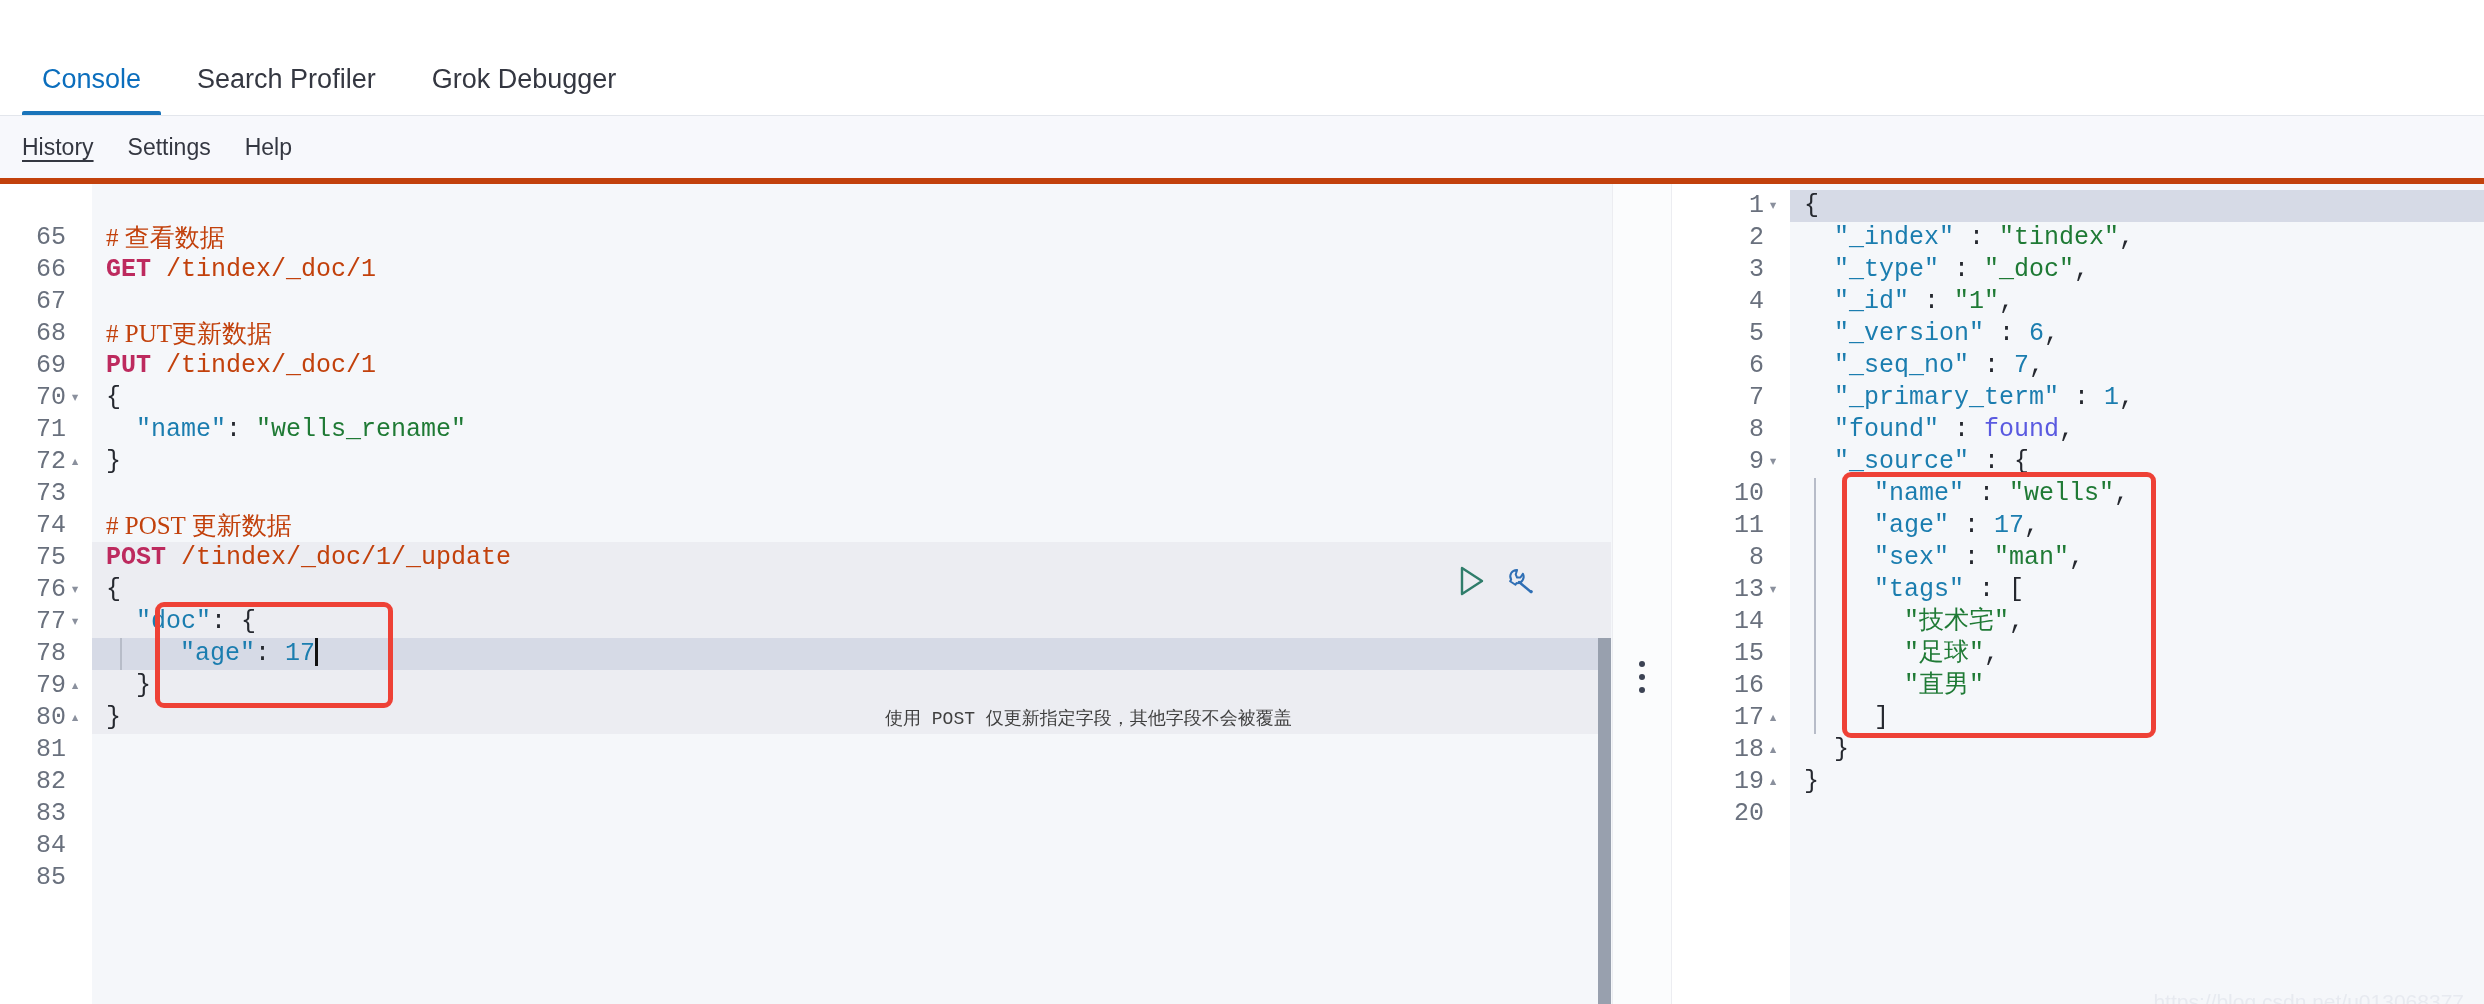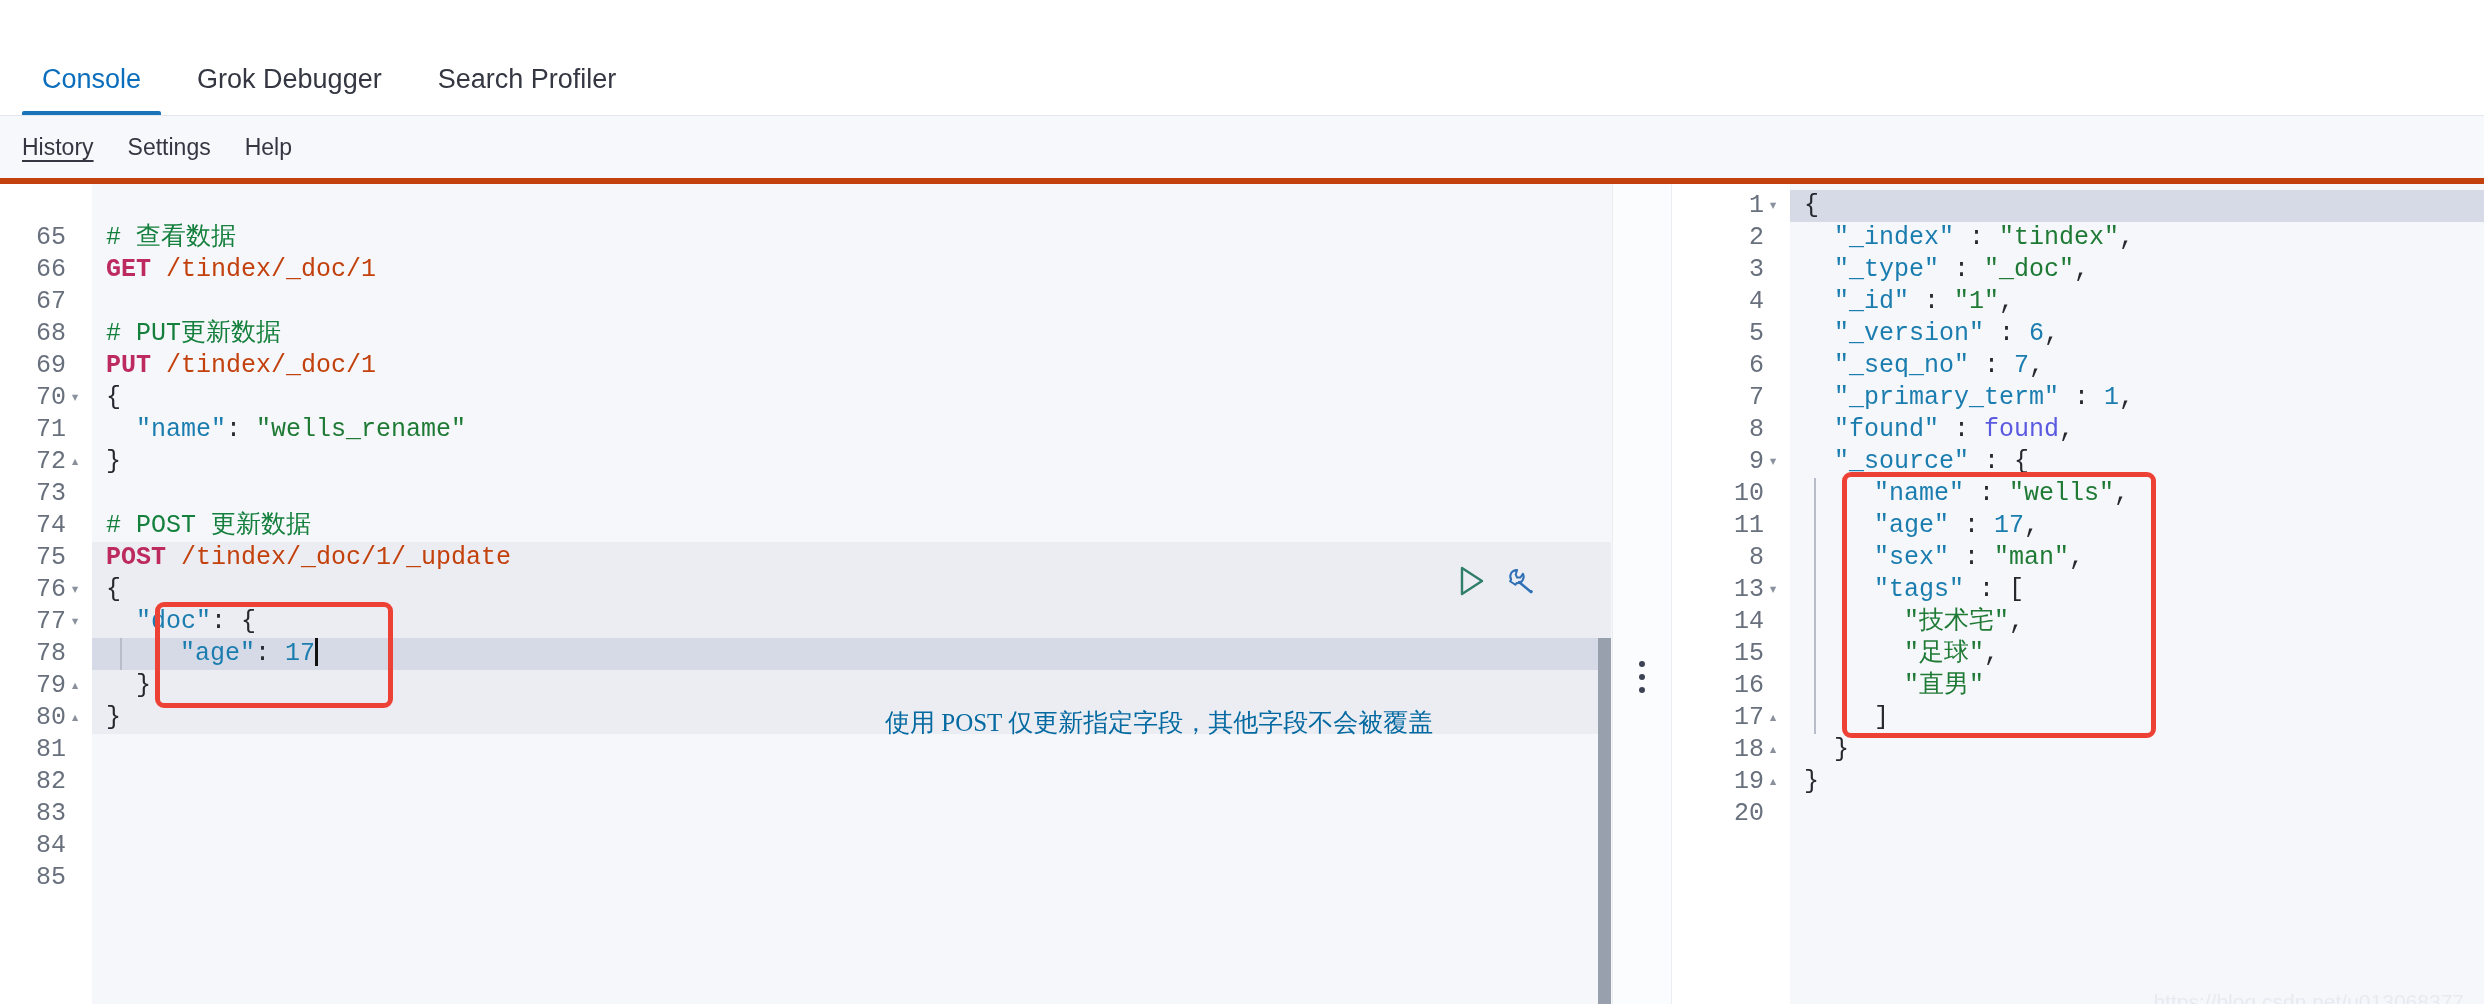--- a/index.html
+++ b/index.html
@@ -232,8 +232,8 @@
 
   <div class="tabbar">
     <div class="tab active"><span>Console</span></div>
+    <div class="tab"><span>Search Profiler</span></div>
     <div class="tab"><span>Grok Debugger</span></div>
-    <div class="tab"><span>Search Profiler</span></div>
   </div>
 
   <div class="subnav">

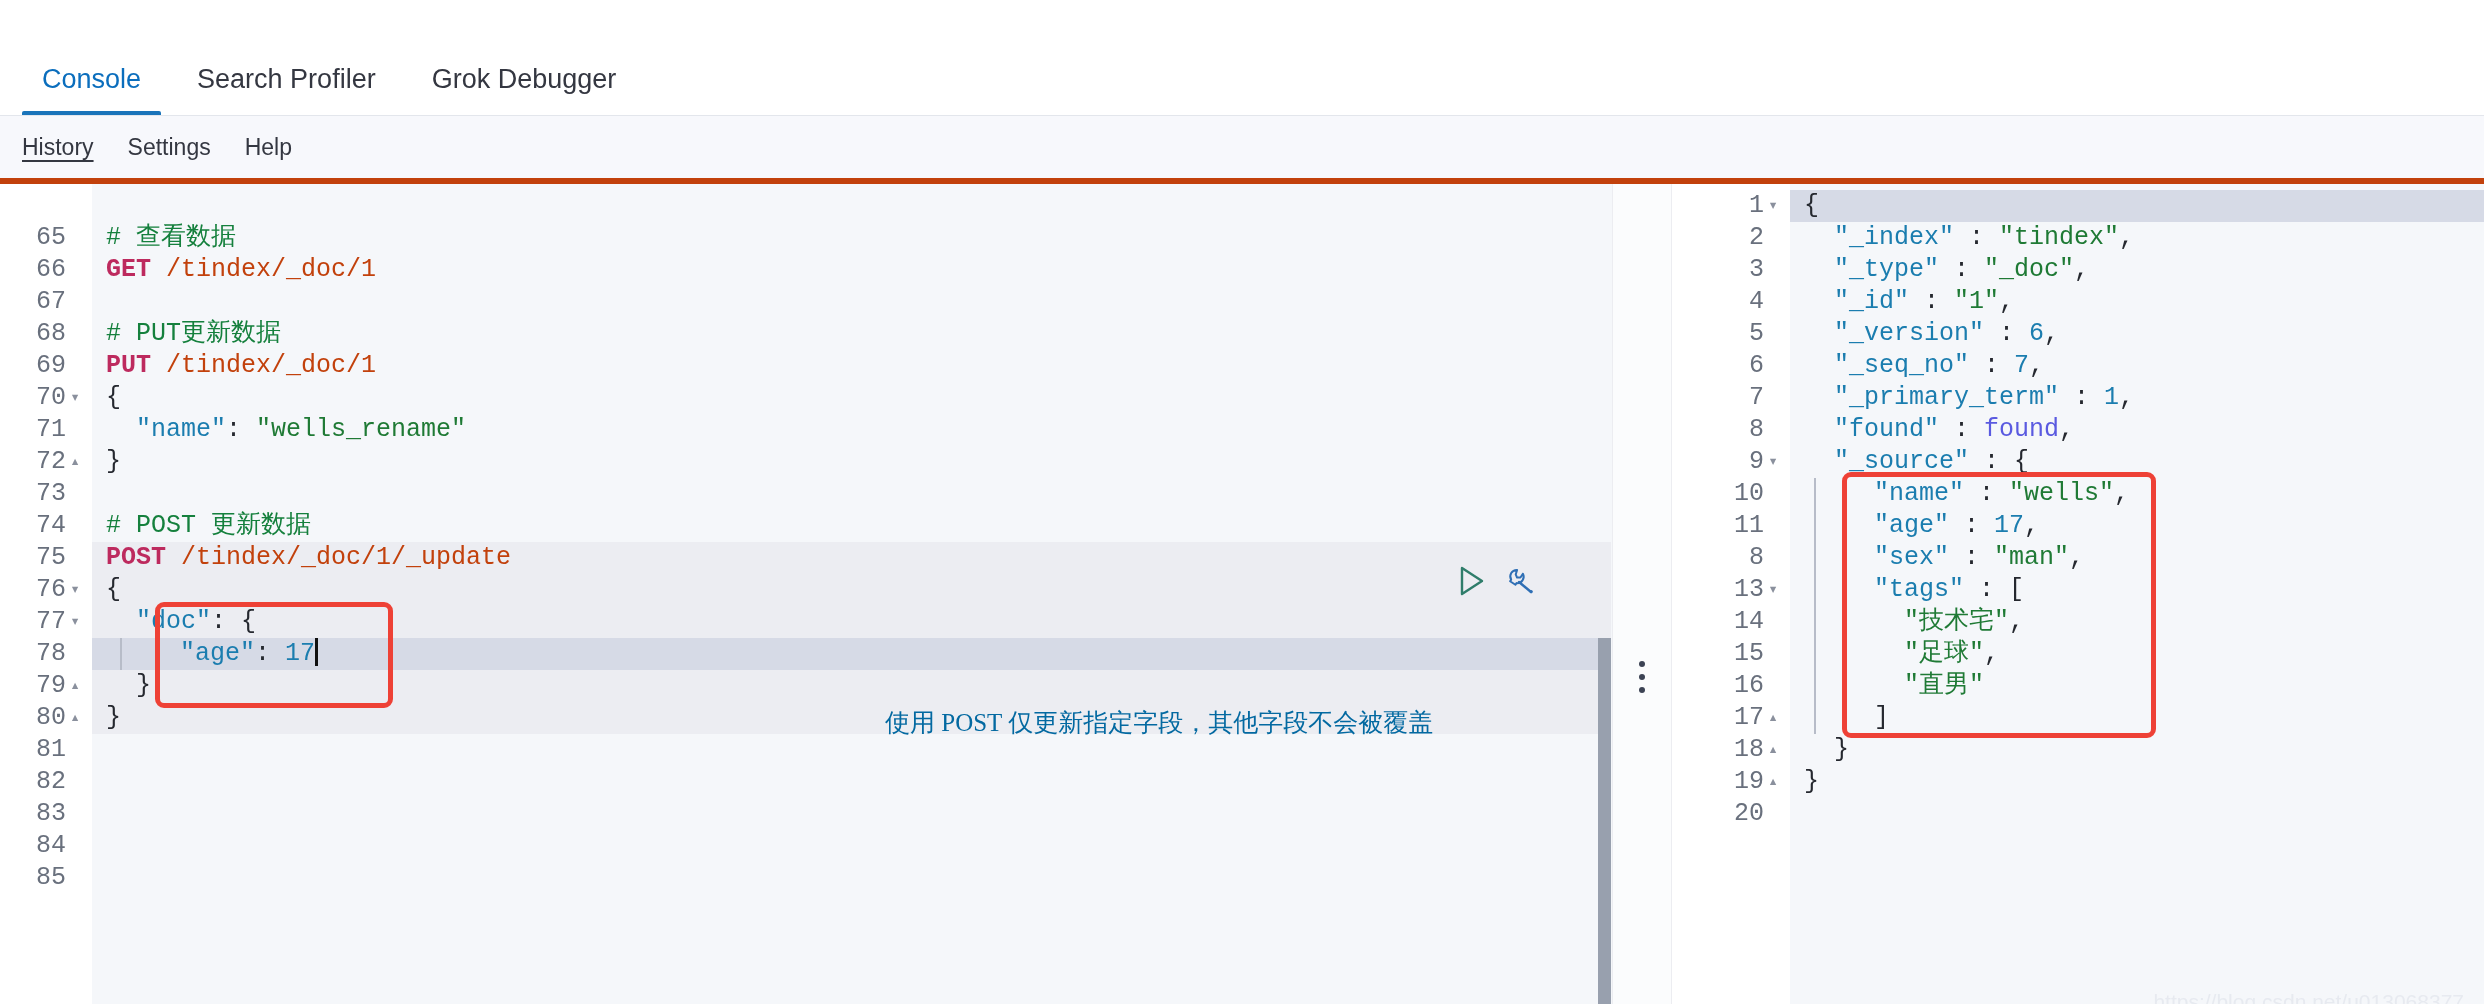--- a/index.html
+++ b/index.html
@@ -141,7 +141,7 @@
   .code .cl.hl-cursor { background: #d6dae6; }
 
   
-  .t-comment { color: #15803d; }
+  .t-comment { color: #c2410c; font-family: Liberation Serif, serif; }
   .t-method  { color: #bd2a5e; font-weight: 600; }
   .t-url     { color: #c2410c; }
   .t-key     { color: #1b7daf; }

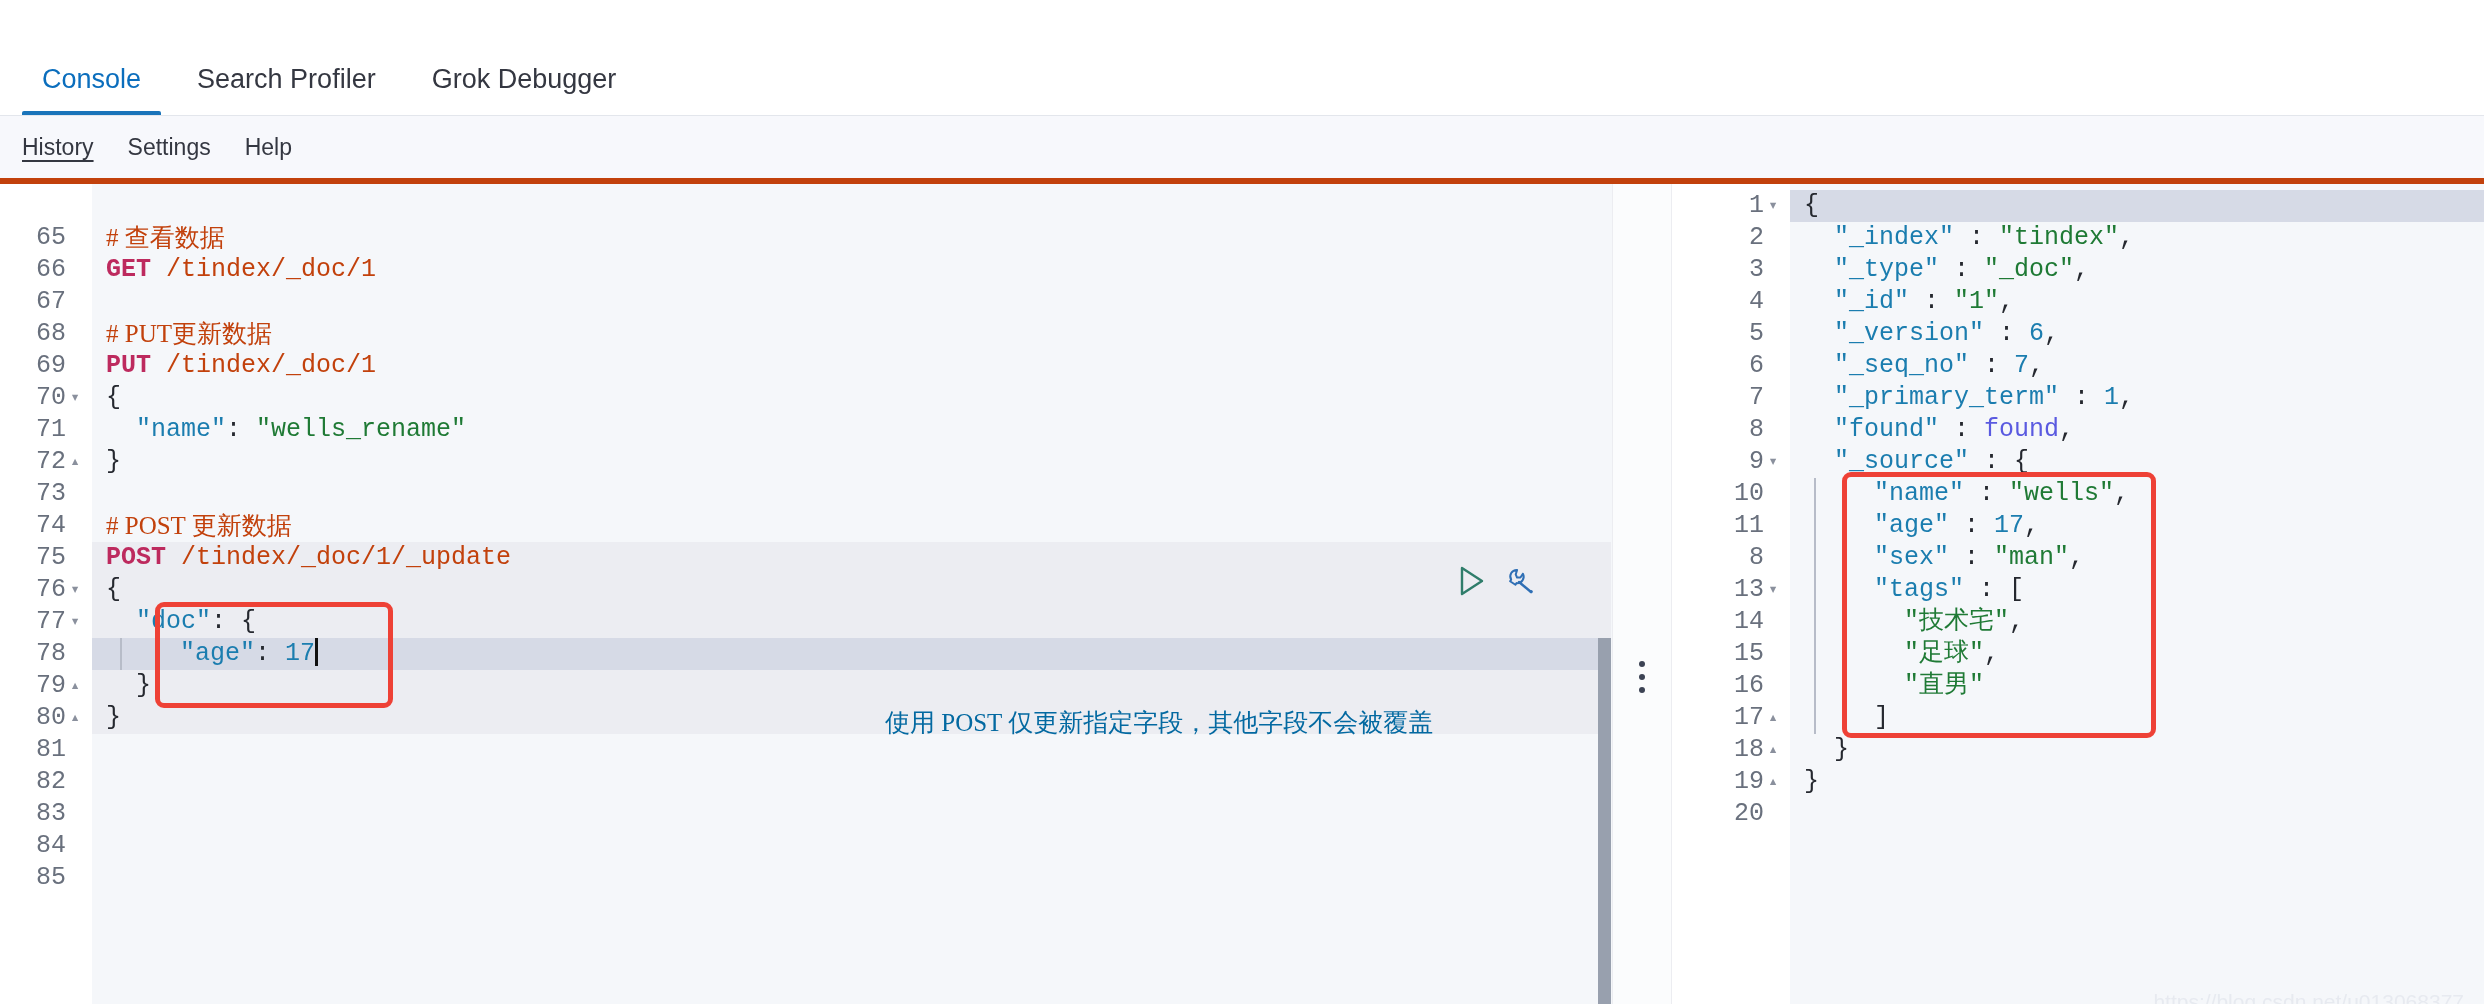--- a/index.html
+++ b/index.html
@@ -192,9 +192,9 @@
   }
   .red-note {
     position: absolute;
-    color: #0369a1;
-    font-size: 25px;
-    font-family: Liberation Serif, serif;
+    color: #404040;
+    font-size: 18px;
+    font-family: Liberation Mono, monospace;
     white-space: nowrap;
     z-index: 5;
   }

